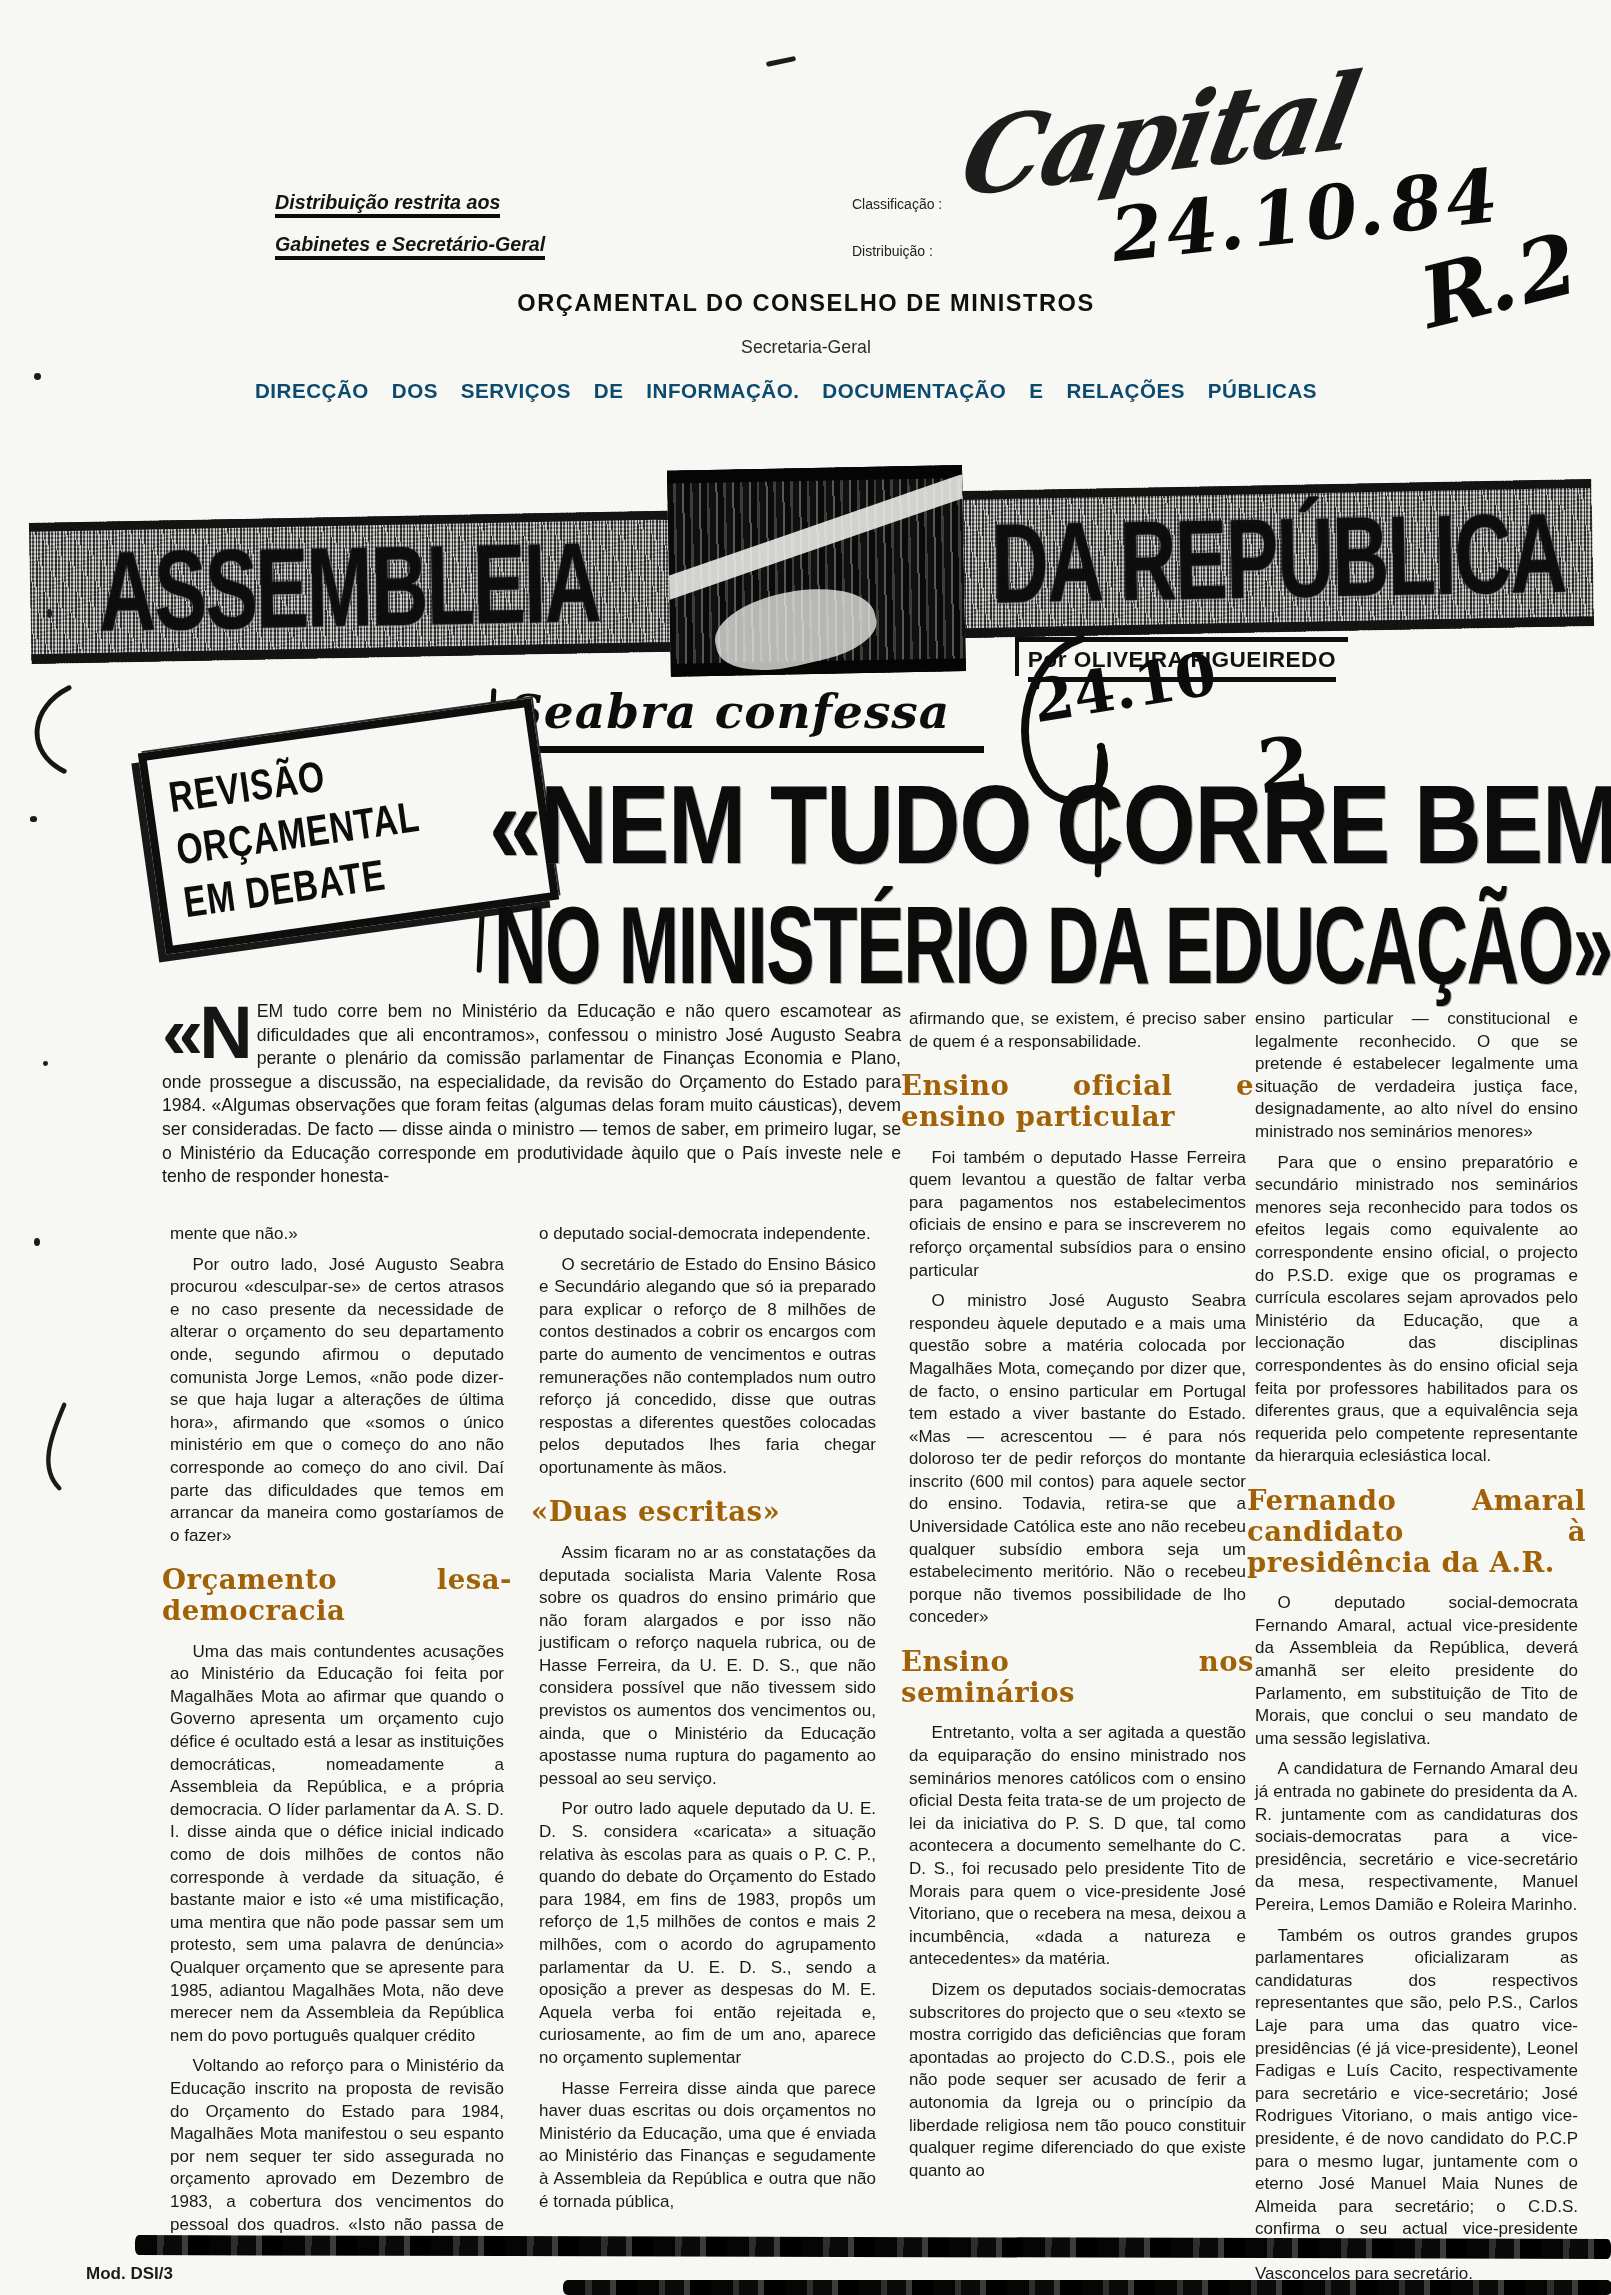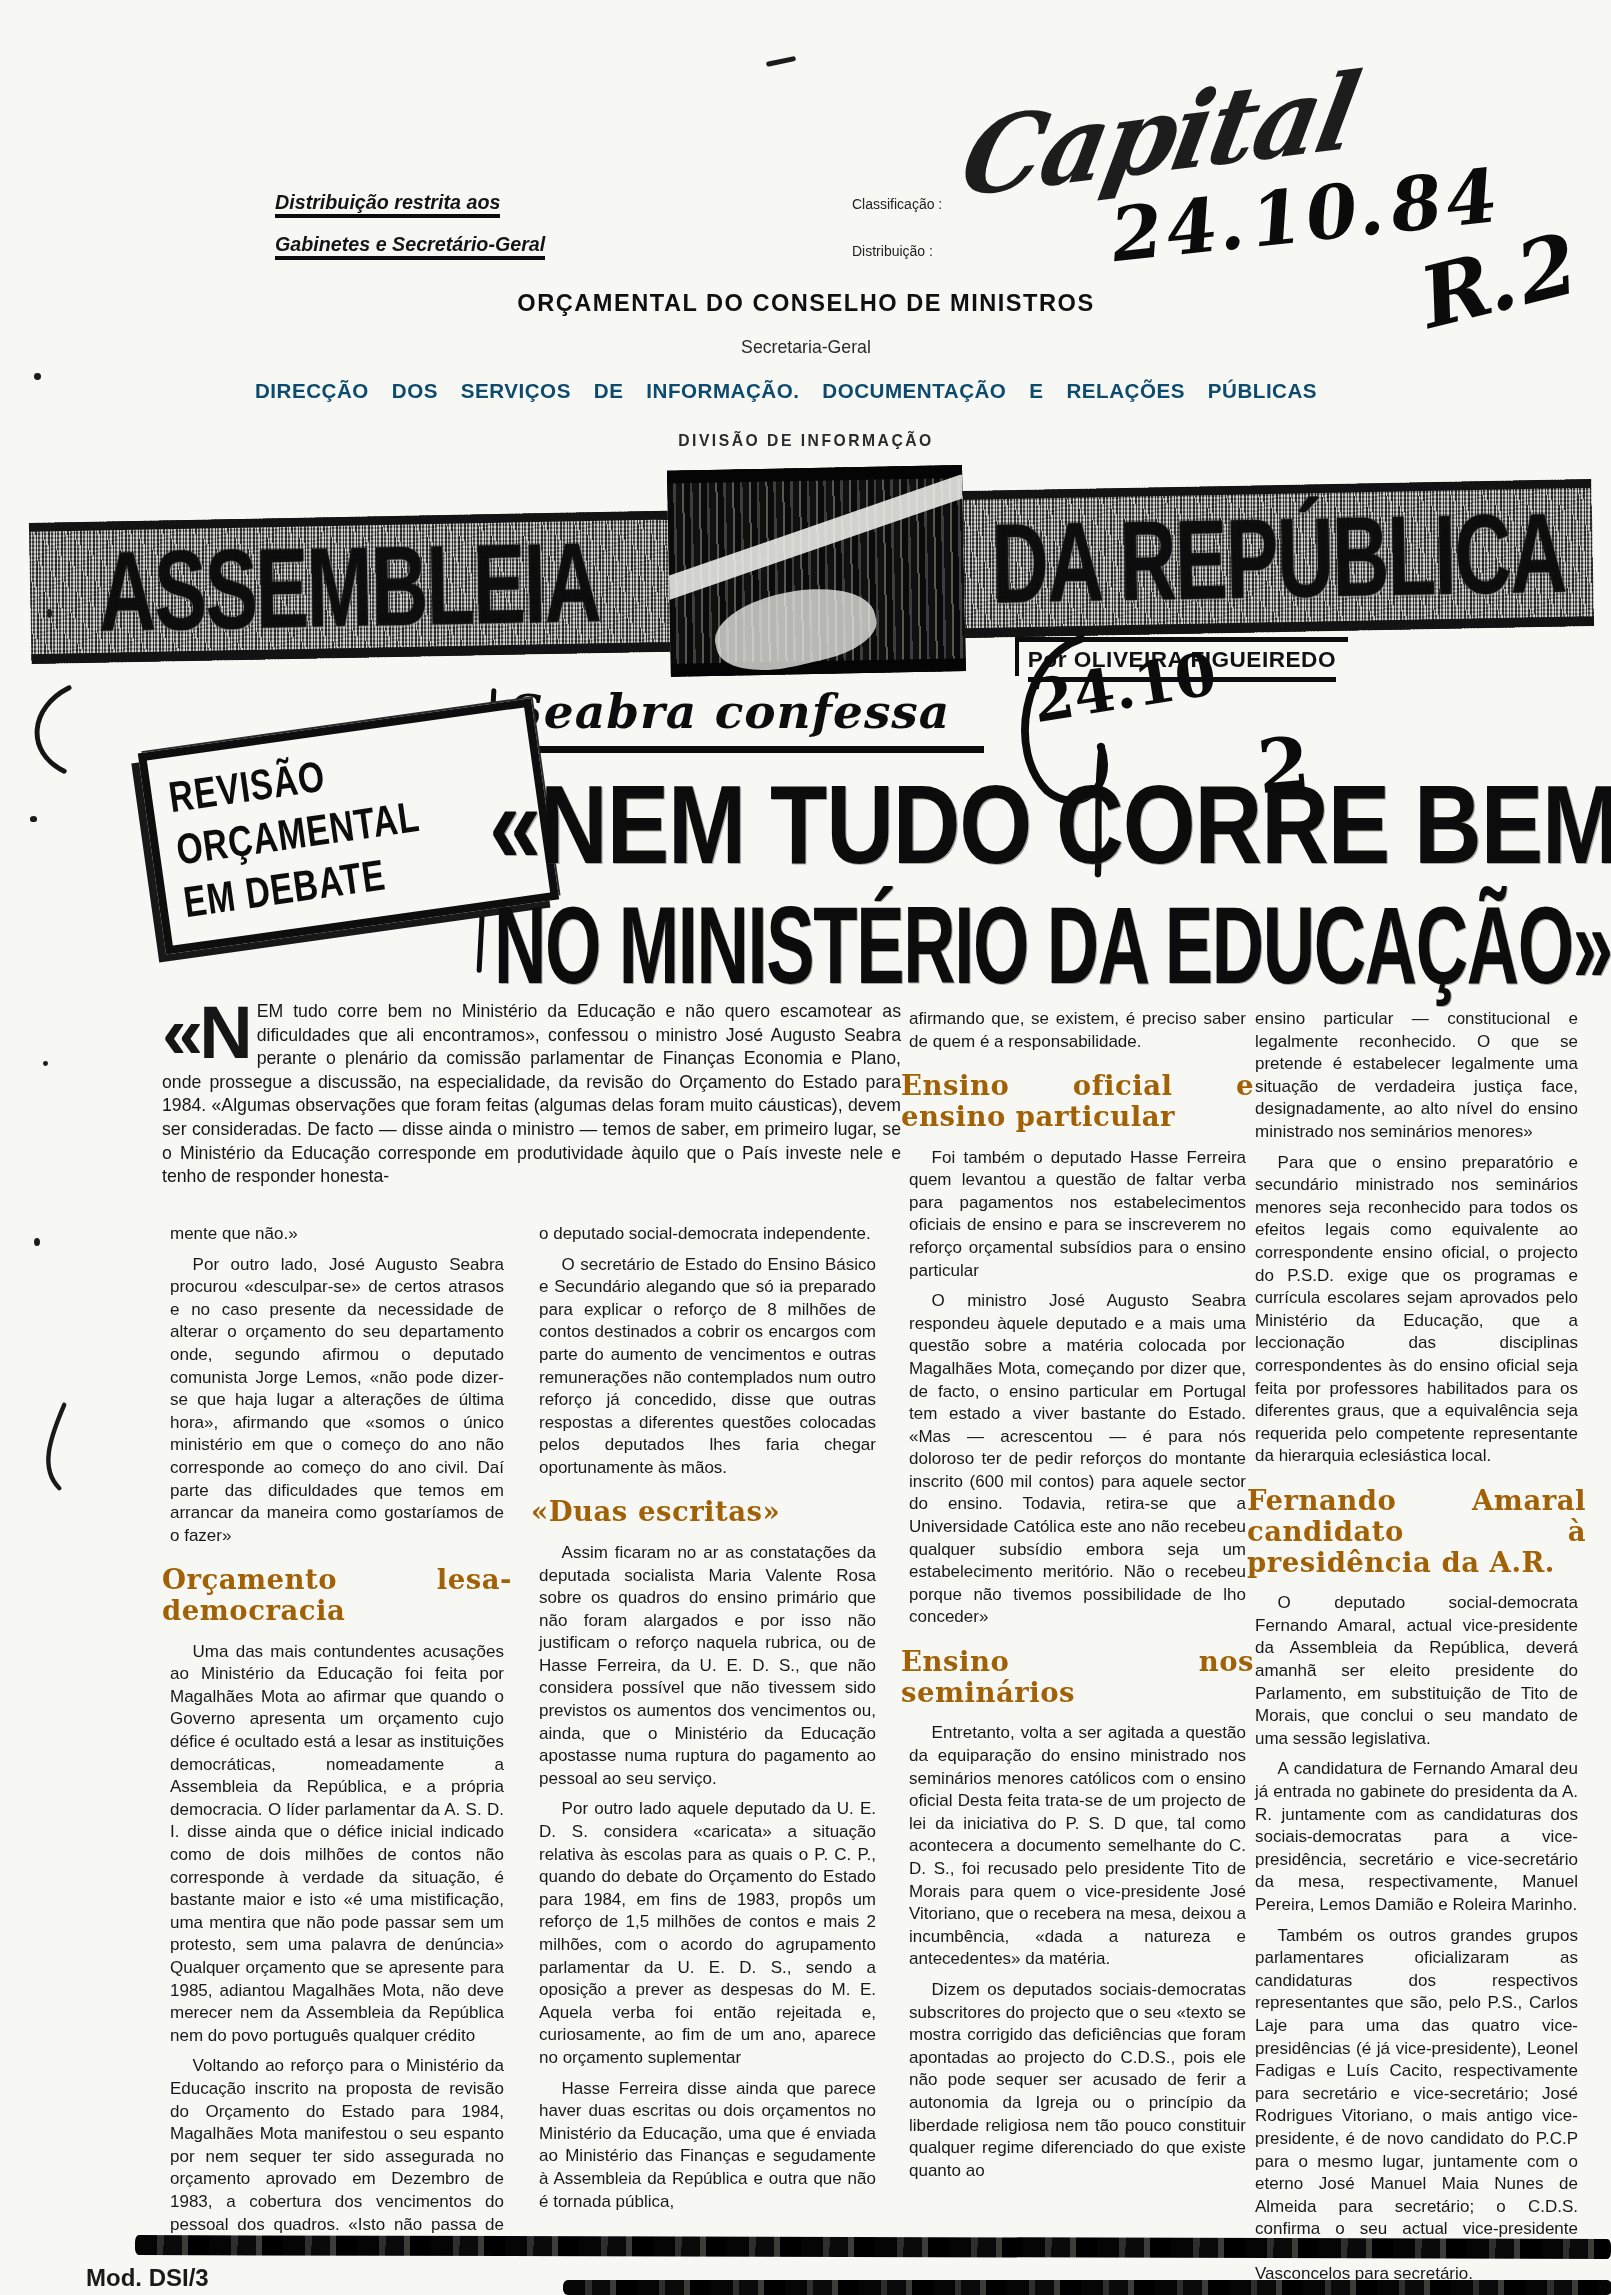--- a/index.html
+++ b/index.html
@@ -88,7 +88,6 @@
     <div class="org-sub">Secretaria-Geral</div>
   </div>
   <div class="org-dir">DIRECÇÃO DOS SERVIÇOS DE INFORMAÇÃO. DOCUMENTAÇÃO E RELAÇÕES PÚBLICAS</div>
-  <div class="org-div">DIVISÃO DE INFORMAÇÃO</div>
 
   <div class="hw hw-capital">Capital</div>
   <div class="hw hw-date">24.10.84</div>

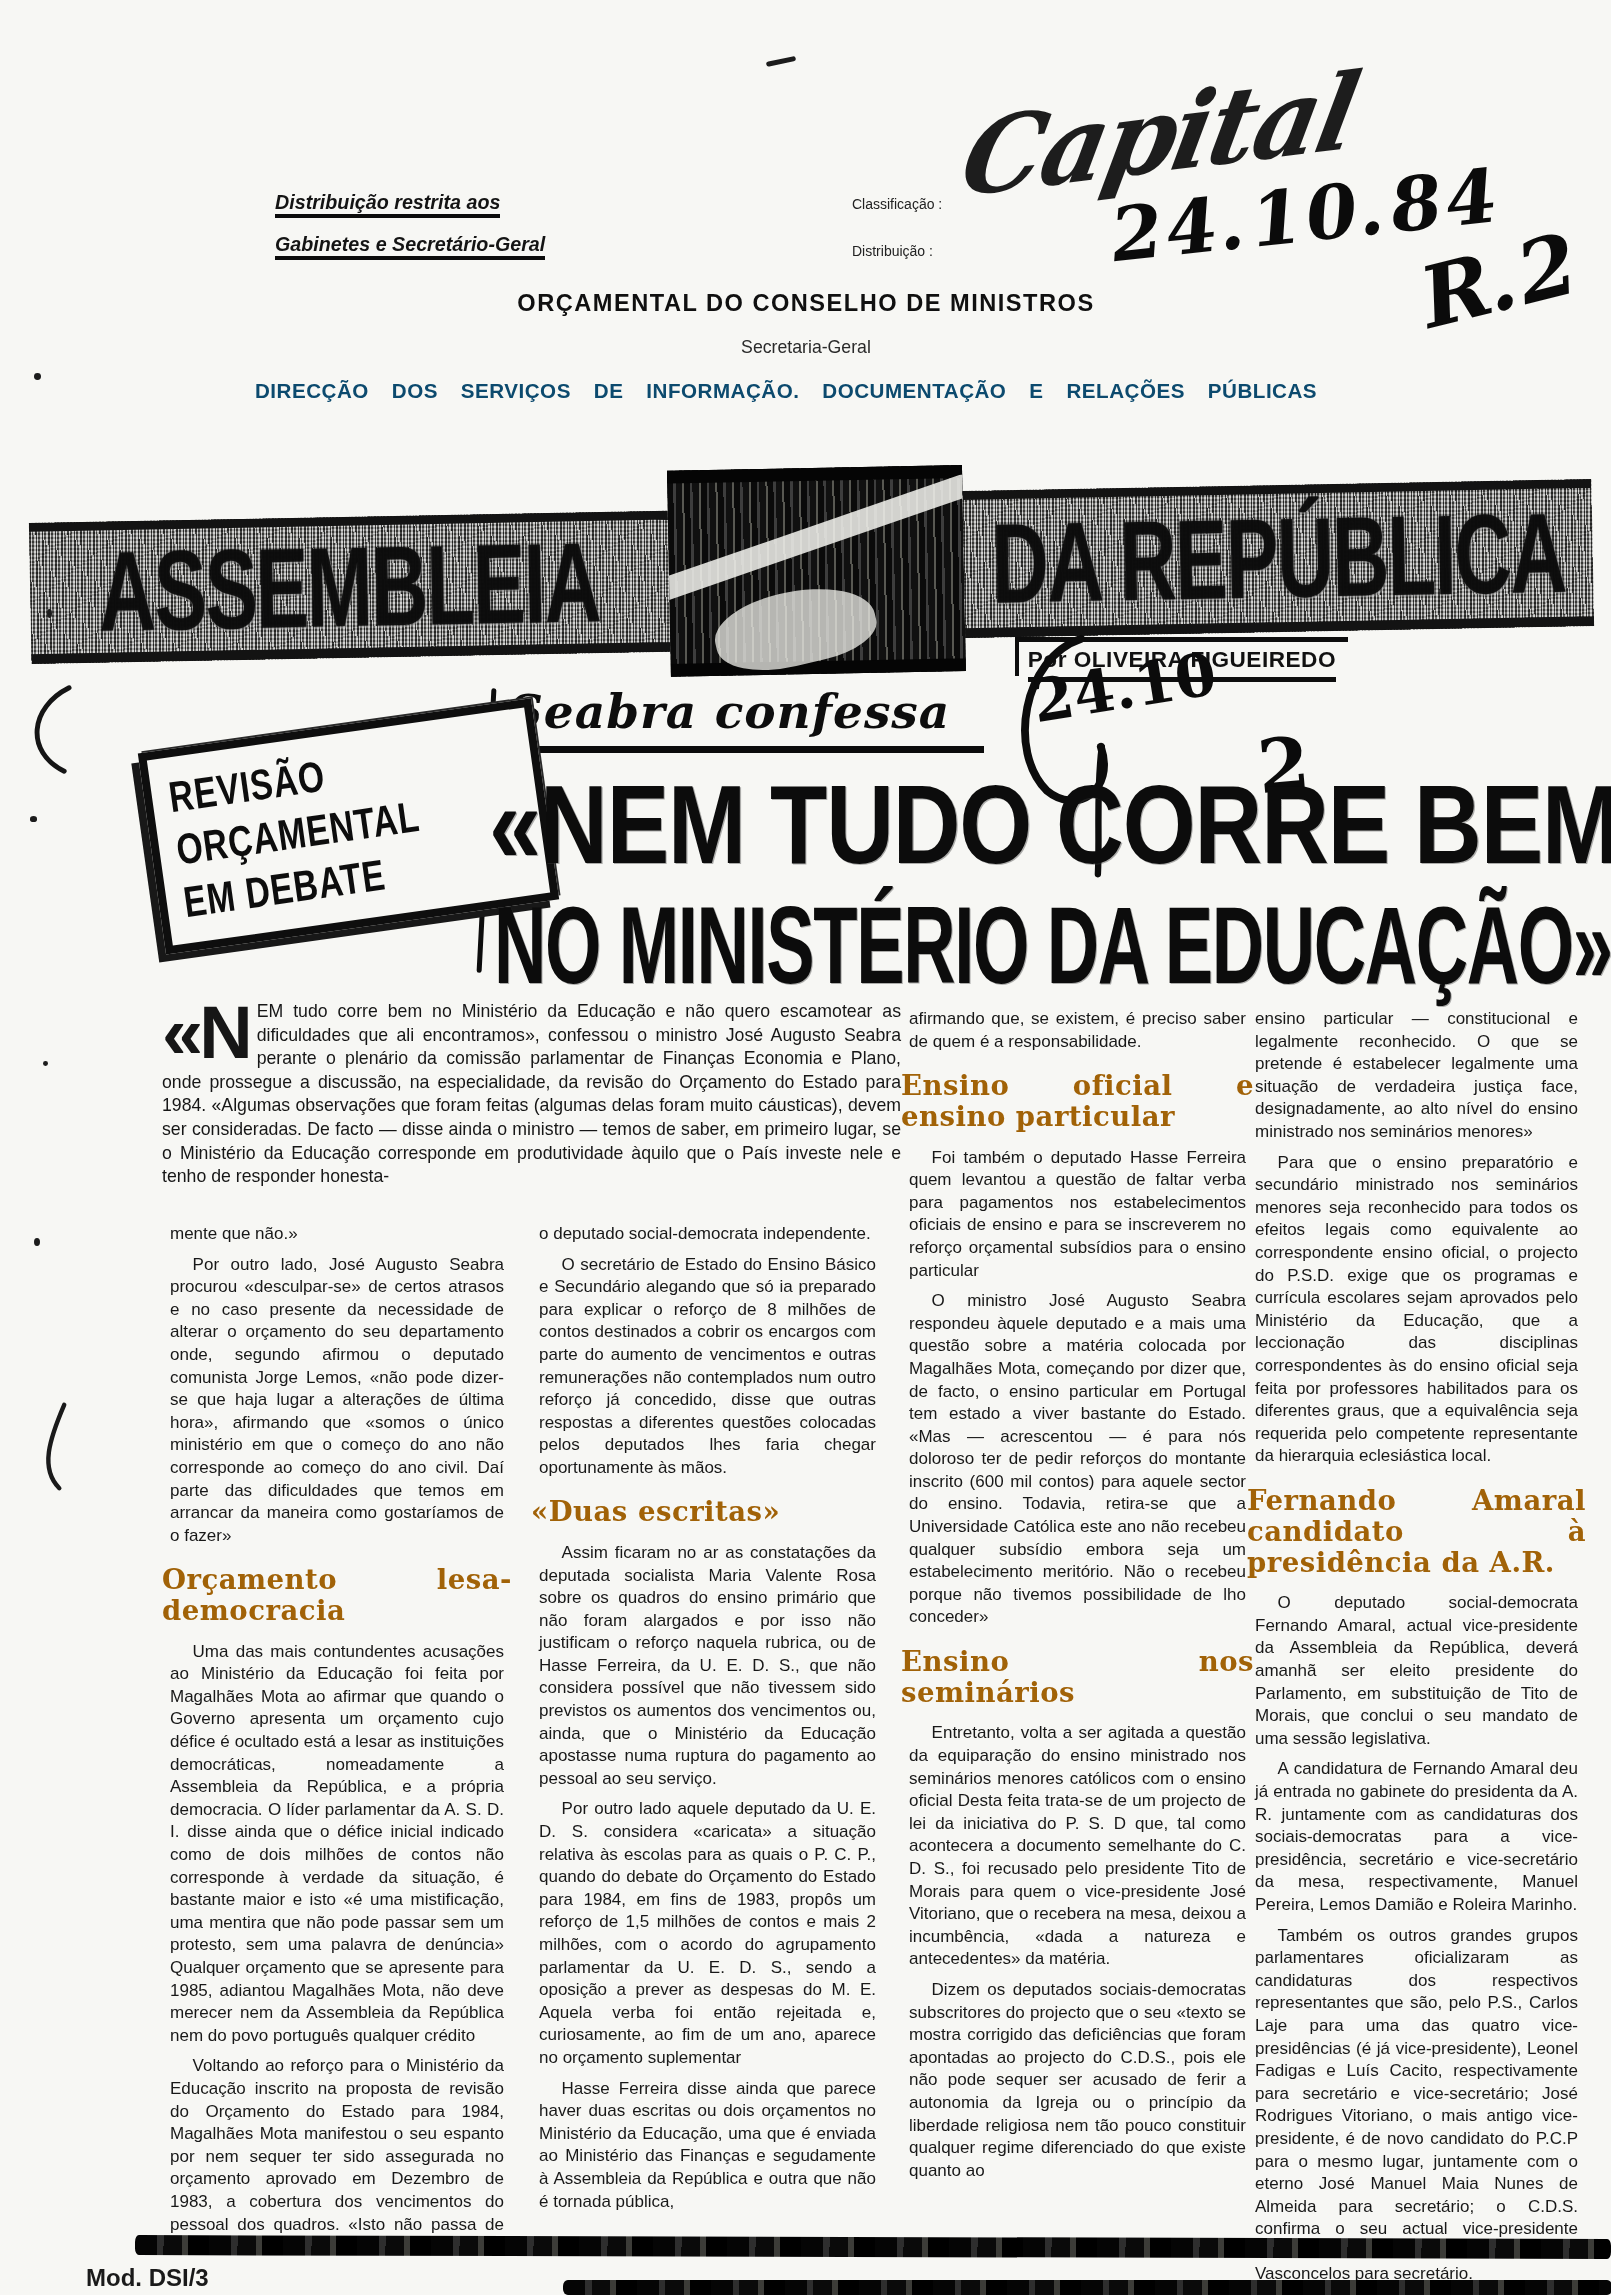--- a/index.html
+++ b/index.html
@@ -64,7 +64,7 @@
   .torn{position:absolute;background:repeating-linear-gradient(90deg,#050505 0 21.6px,#2e2e2e 21.6px 28.5px,#0a0a0a 28.5px 47px,#3c3c38 47px 53px,#000 53px 74px);}
   .torn-1{left:135px;top:2237px;width:1476px;height:19.7px;transform:rotate(.15deg);border-radius:3.9px/6.9px;}
   .torn-2{left:563px;top:2280px;width:1049px;height:14.7px;border-radius:4.9px/5.9px;}
-  .model{position:absolute;left:86px;top:2264px;font-size:24px;font-weight:bold;color:#1a1a1a;text-align:right;}
+  .model{position:absolute;left:86px;top:2264px;font-size:17px;font-weight:bold;color:#1a1a1a;text-align:right;}
   
   .speck{position:absolute;background:#1c1c1c;border-radius:50%;}
   .curve-mark{position:absolute;}

